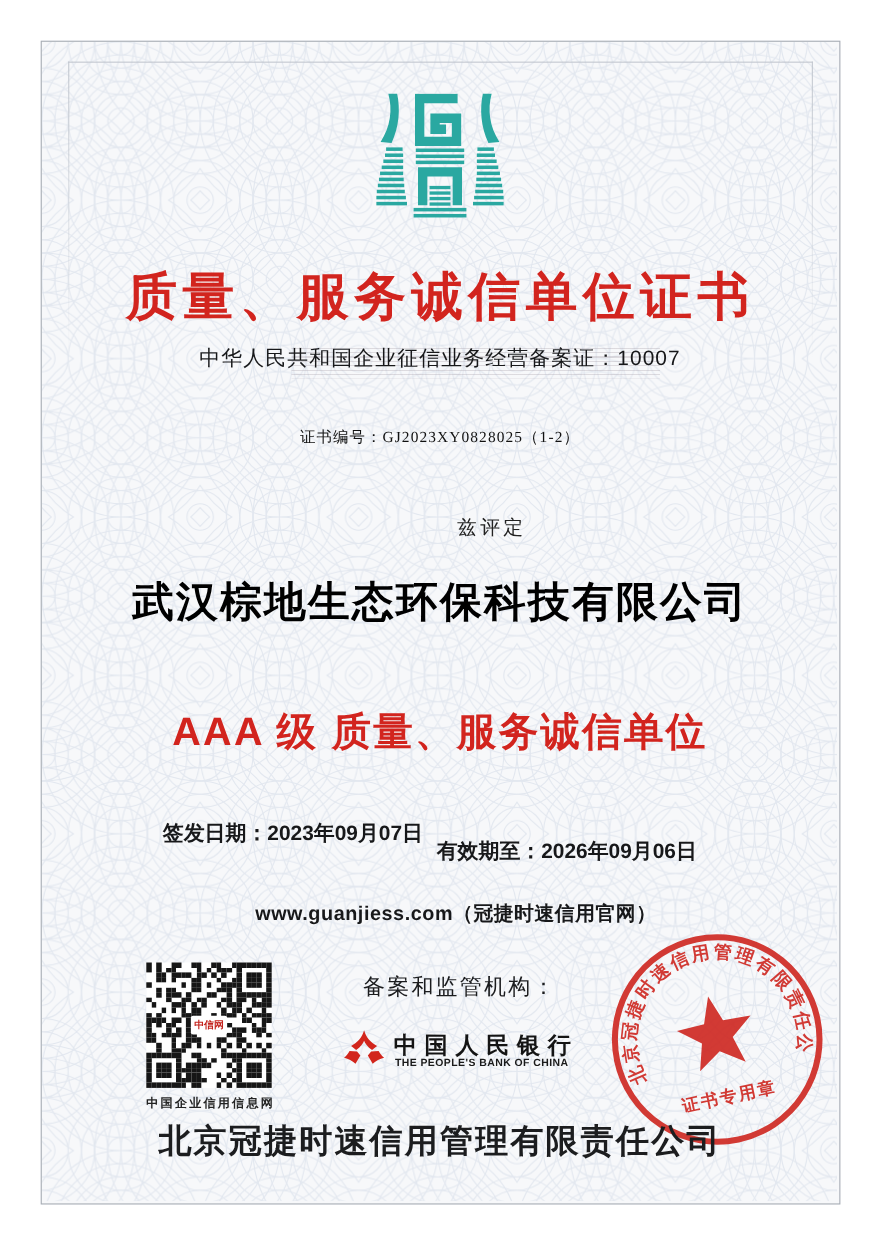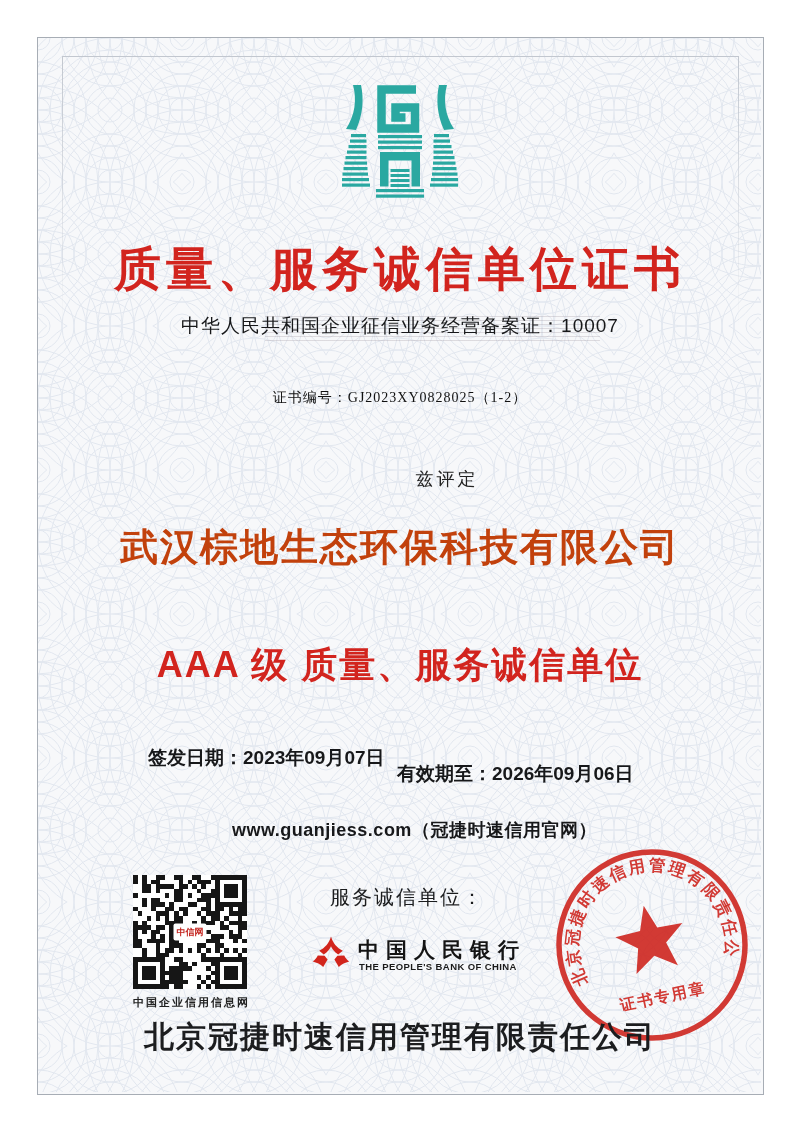--- a/index.html
+++ b/index.html
@@ -20,7 +20,7 @@
   .subtitle{top:313px;font-size:19px;font-weight:normal;color:#17181a;letter-spacing:1px;}
   .certno{top:389px;font-size:14px;font-weight:normal;color:#111;font-family:"Liberation Serif","DejaVu Serif",serif;letter-spacing:1px;}
   .hereby{top:467px;font-size:18px;color:#222;font-family:"Liberation Serif","DejaVu Serif",serif;letter-spacing:3px;padding-left:47px;}
-  .company{top:522px;font-size:38px;font-weight:600;color:#c2410c;font-family:"Liberation Serif","DejaVu Serif",serif;letter-spacing:2px;}
+  .company{top:522px;font-size:38px;font-weight:600;color:#000000;font-family:"Liberation Serif","DejaVu Serif",serif;letter-spacing:2px;}
   .rating{top:641px;font-size:36px;font-weight:bold;color:#d2241e;letter-spacing:2px;}
   .dates{top:745px;left:0;width:800px;font-size:19px;font-weight:bold;color:#17181a;}
   .date-issue{position:absolute;left:148px;top:0;white-space:nowrap;}

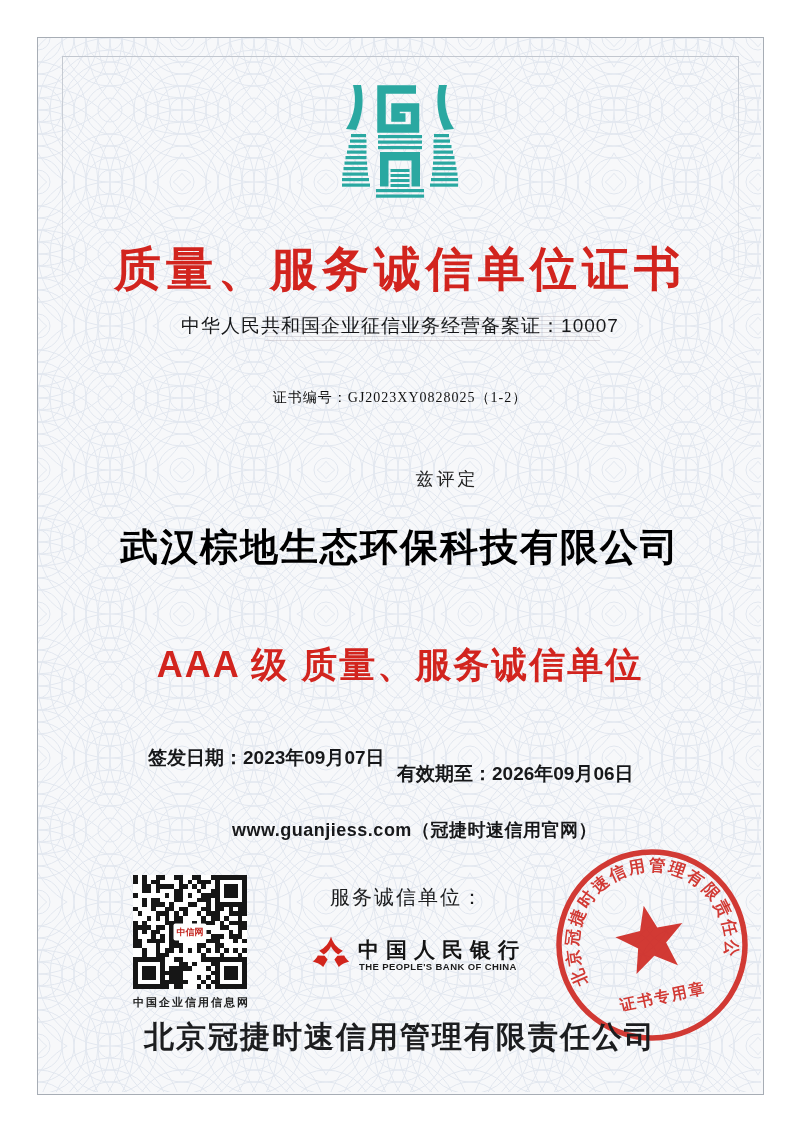--- a/index.html
+++ b/index.html
@@ -826,7 +826,7 @@
     <div class="qr-caption">中国企业信用信息网</div>
   </div>
 
-  <div class="abs regulator">服务诚信单位：</div>
+  <div class="abs regulator">备案和监管机构：</div>
 
   <svg class="abs bank-logo" width="40" height="40" viewBox="0 0 40 40">
     <g fill="#d2251c">

